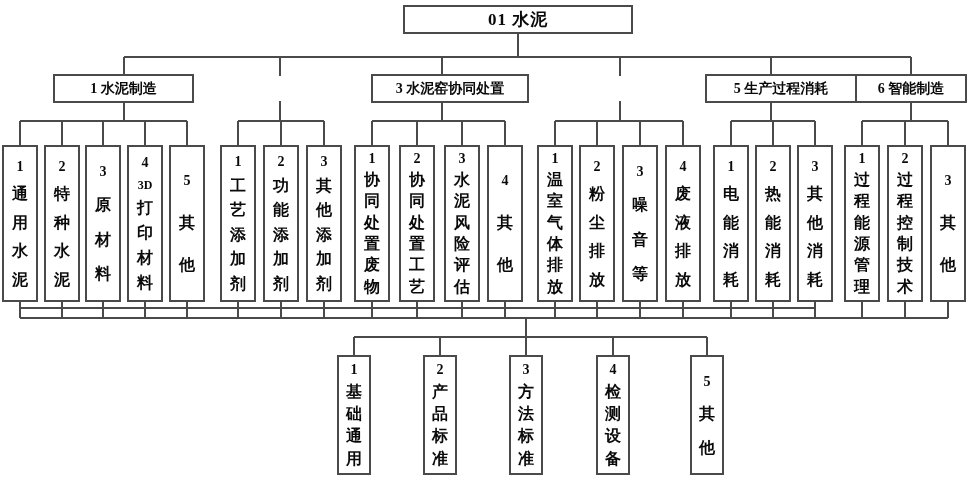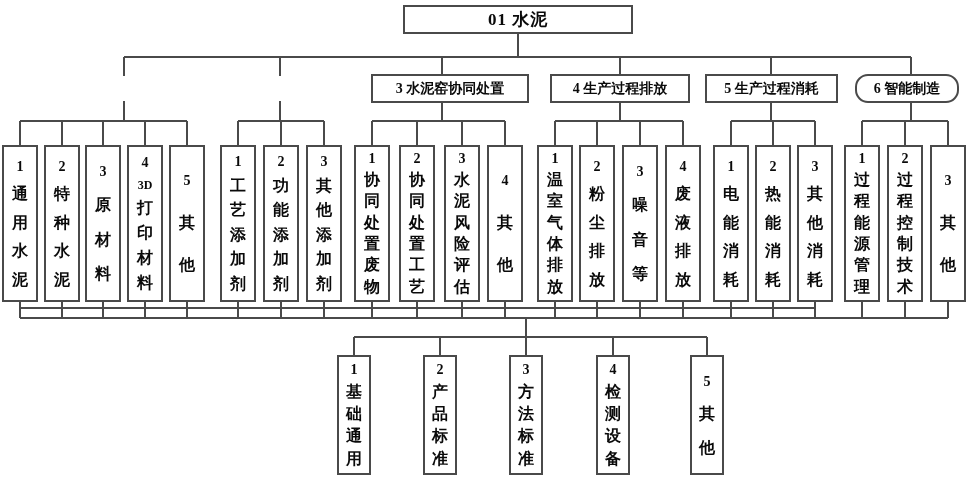--- a/index.html
+++ b/index.html
@@ -120,6 +120,7 @@
 
   <div class="box top" style="border-color: rgb(74, 74, 74); background: rgb(255, 255, 255);">01 水泥</div>
 
+  <div class="box header" id="h0" style="left: 53px; width: 141px; border-color: rgb(74, 74, 74); background: rgb(255, 255, 255);">1 水泥制造</div>
   <div class="box header" id="h2" style="left: 371px; width: 158px; border-color: rgb(74, 74, 74); background: rgb(255, 255, 255);">3 水泥窑协同处置</div>
   <div class="box header" id="h3" style="left: 550px; width: 140px; border-color: rgb(74, 74, 74); background: rgb(255, 255, 255);">4 生产过程排放</div>
   <div class="box header" id="h4" style="left: 705px; width: 133px; border-color: rgb(74, 74, 74); background: rgb(255, 255, 255);">5 生产过程消耗</div>

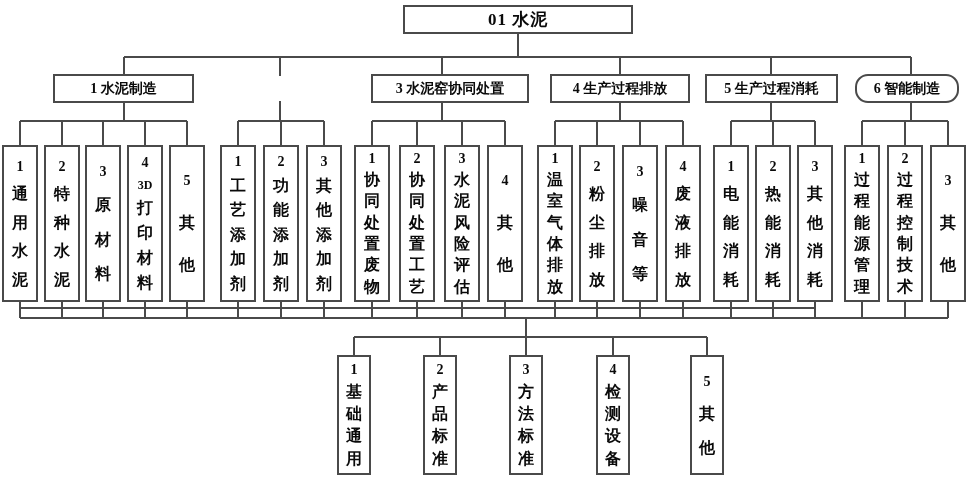--- a/index.html
+++ b/index.html
@@ -122,7 +122,6 @@
 
   <div class="box header" id="h0" style="left: 53px; width: 141px; border-color: rgb(74, 74, 74); background: rgb(255, 255, 255);">1 水泥制造</div>
   <div class="box header" id="h2" style="left: 371px; width: 158px; border-color: rgb(74, 74, 74); background: rgb(255, 255, 255);">3 水泥窑协同处置</div>
-  <div class="box header" id="h3" style="left: 550px; width: 140px; border-color: rgb(74, 74, 74); background: rgb(255, 255, 255);">4 生产过程排放</div>
   <div class="box header" id="h4" style="left: 705px; width: 133px; border-color: rgb(74, 74, 74); background: rgb(255, 255, 255);">5 生产过程消耗</div>
   <div class="box header" id="h5" style="left: 855px; width: 104px; border-color: rgb(74, 74, 74); background: rgb(255, 255, 255); border-radius: 13px;">6 智能制造</div>
 <div class="box vbox" style="left: 2px; top: 145px; width: 36px; height: 157px; border-color: rgb(74, 74, 74); background: rgb(255, 255, 255);">

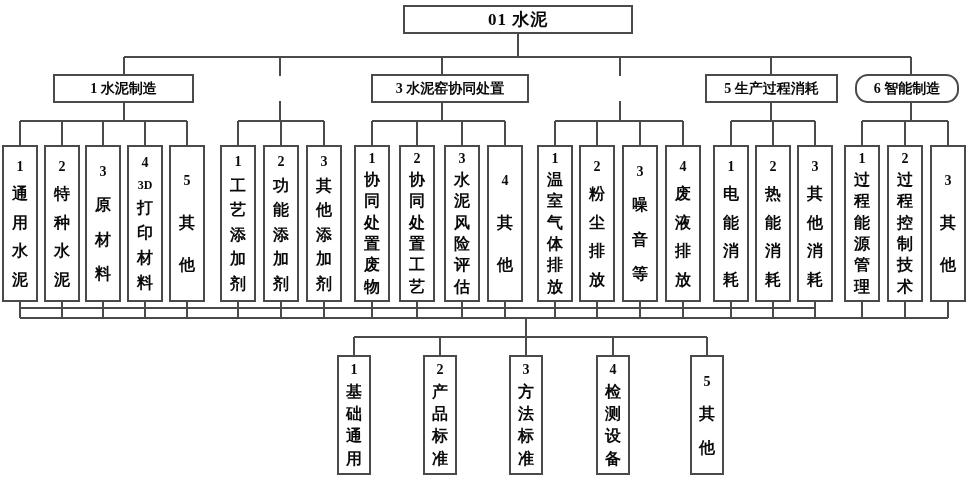--- a/index.html
+++ b/index.html
@@ -122,7 +122,7 @@
 
   <div class="box header" id="h0" style="left: 53px; width: 141px; border-color: rgb(74, 74, 74); background: rgb(255, 255, 255);">1 水泥制造</div>
   <div class="box header" id="h2" style="left: 371px; width: 158px; border-color: rgb(74, 74, 74); background: rgb(255, 255, 255);">3 水泥窑协同处置</div>
-  <div class="box header" id="h4" style="left: 705px; width: 133px; border-color: rgb(74, 74, 74); background: rgb(255, 255, 255);">5 生产过程消耗</div>
+  <div class="box header" id="h4" style="left: 705px; width: 152px; border-color: rgb(74, 74, 74); background: rgb(255, 255, 255);">5 生产过程消耗</div>
   <div class="box header" id="h5" style="left: 855px; width: 104px; border-color: rgb(74, 74, 74); background: rgb(255, 255, 255); border-radius: 13px;">6 智能制造</div>
 <div class="box vbox" style="left: 2px; top: 145px; width: 36px; height: 157px; border-color: rgb(74, 74, 74); background: rgb(255, 255, 255);">
       <span class="num">1</span>

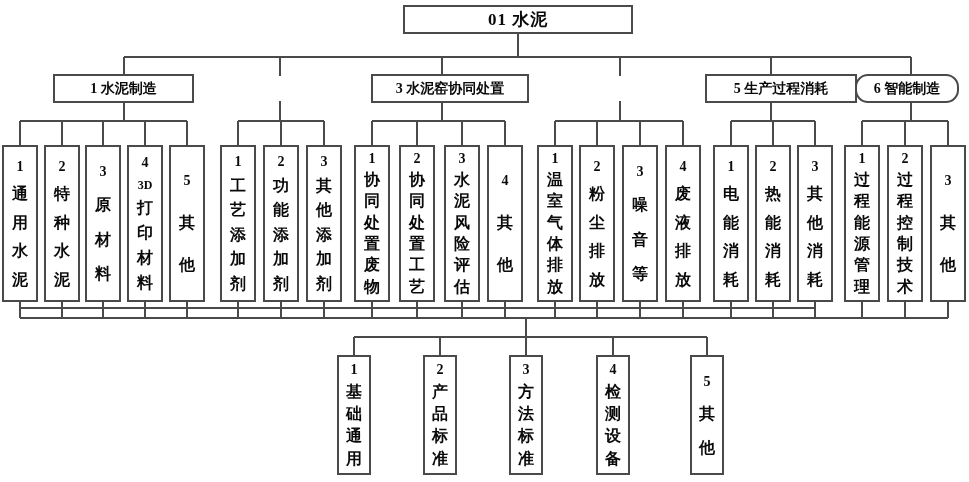--- a/index.html
+++ b/index.html
@@ -123,7 +123,7 @@
   <div class="box header" id="h0" style="left: 53px; width: 141px; border-color: rgb(74, 74, 74); background: rgb(255, 255, 255);">1 水泥制造</div>
   <div class="box header" id="h2" style="left: 371px; width: 158px; border-color: rgb(74, 74, 74); background: rgb(255, 255, 255);">3 水泥窑协同处置</div>
   <div class="box header" id="h4" style="left: 705px; width: 152px; border-color: rgb(74, 74, 74); background: rgb(255, 255, 255);">5 生产过程消耗</div>
-  <div class="box header" id="h5" style="left: 855px; width: 104px; border-color: rgb(74, 74, 74); background: rgb(255, 255, 255); border-radius: 13px;">6 智能制造</div>
+  <div class="box header" id="h5" style="left: 855px; width: 112px; border-color: rgb(74, 74, 74); background: rgb(255, 255, 255);">6 智能制造</div>
 <div class="box vbox" style="left: 2px; top: 145px; width: 36px; height: 157px; border-color: rgb(74, 74, 74); background: rgb(255, 255, 255);">
       <span class="num">1</span>
       <span class="ln">通</span>

